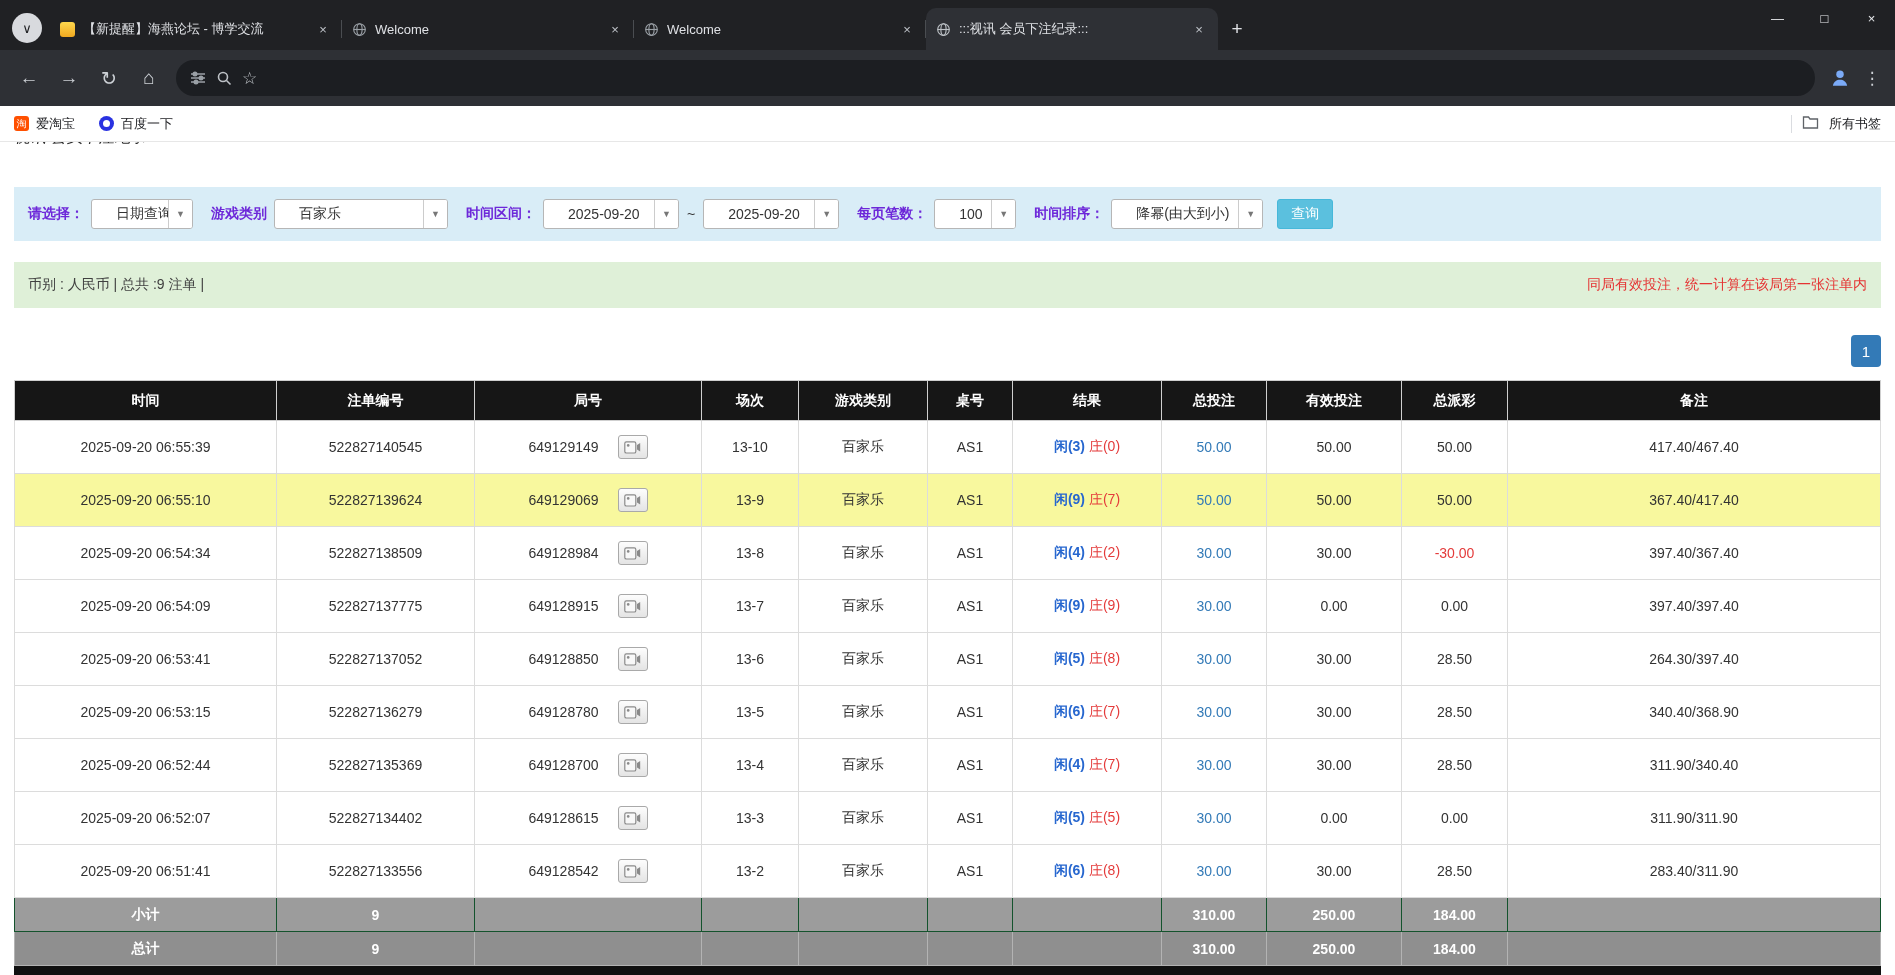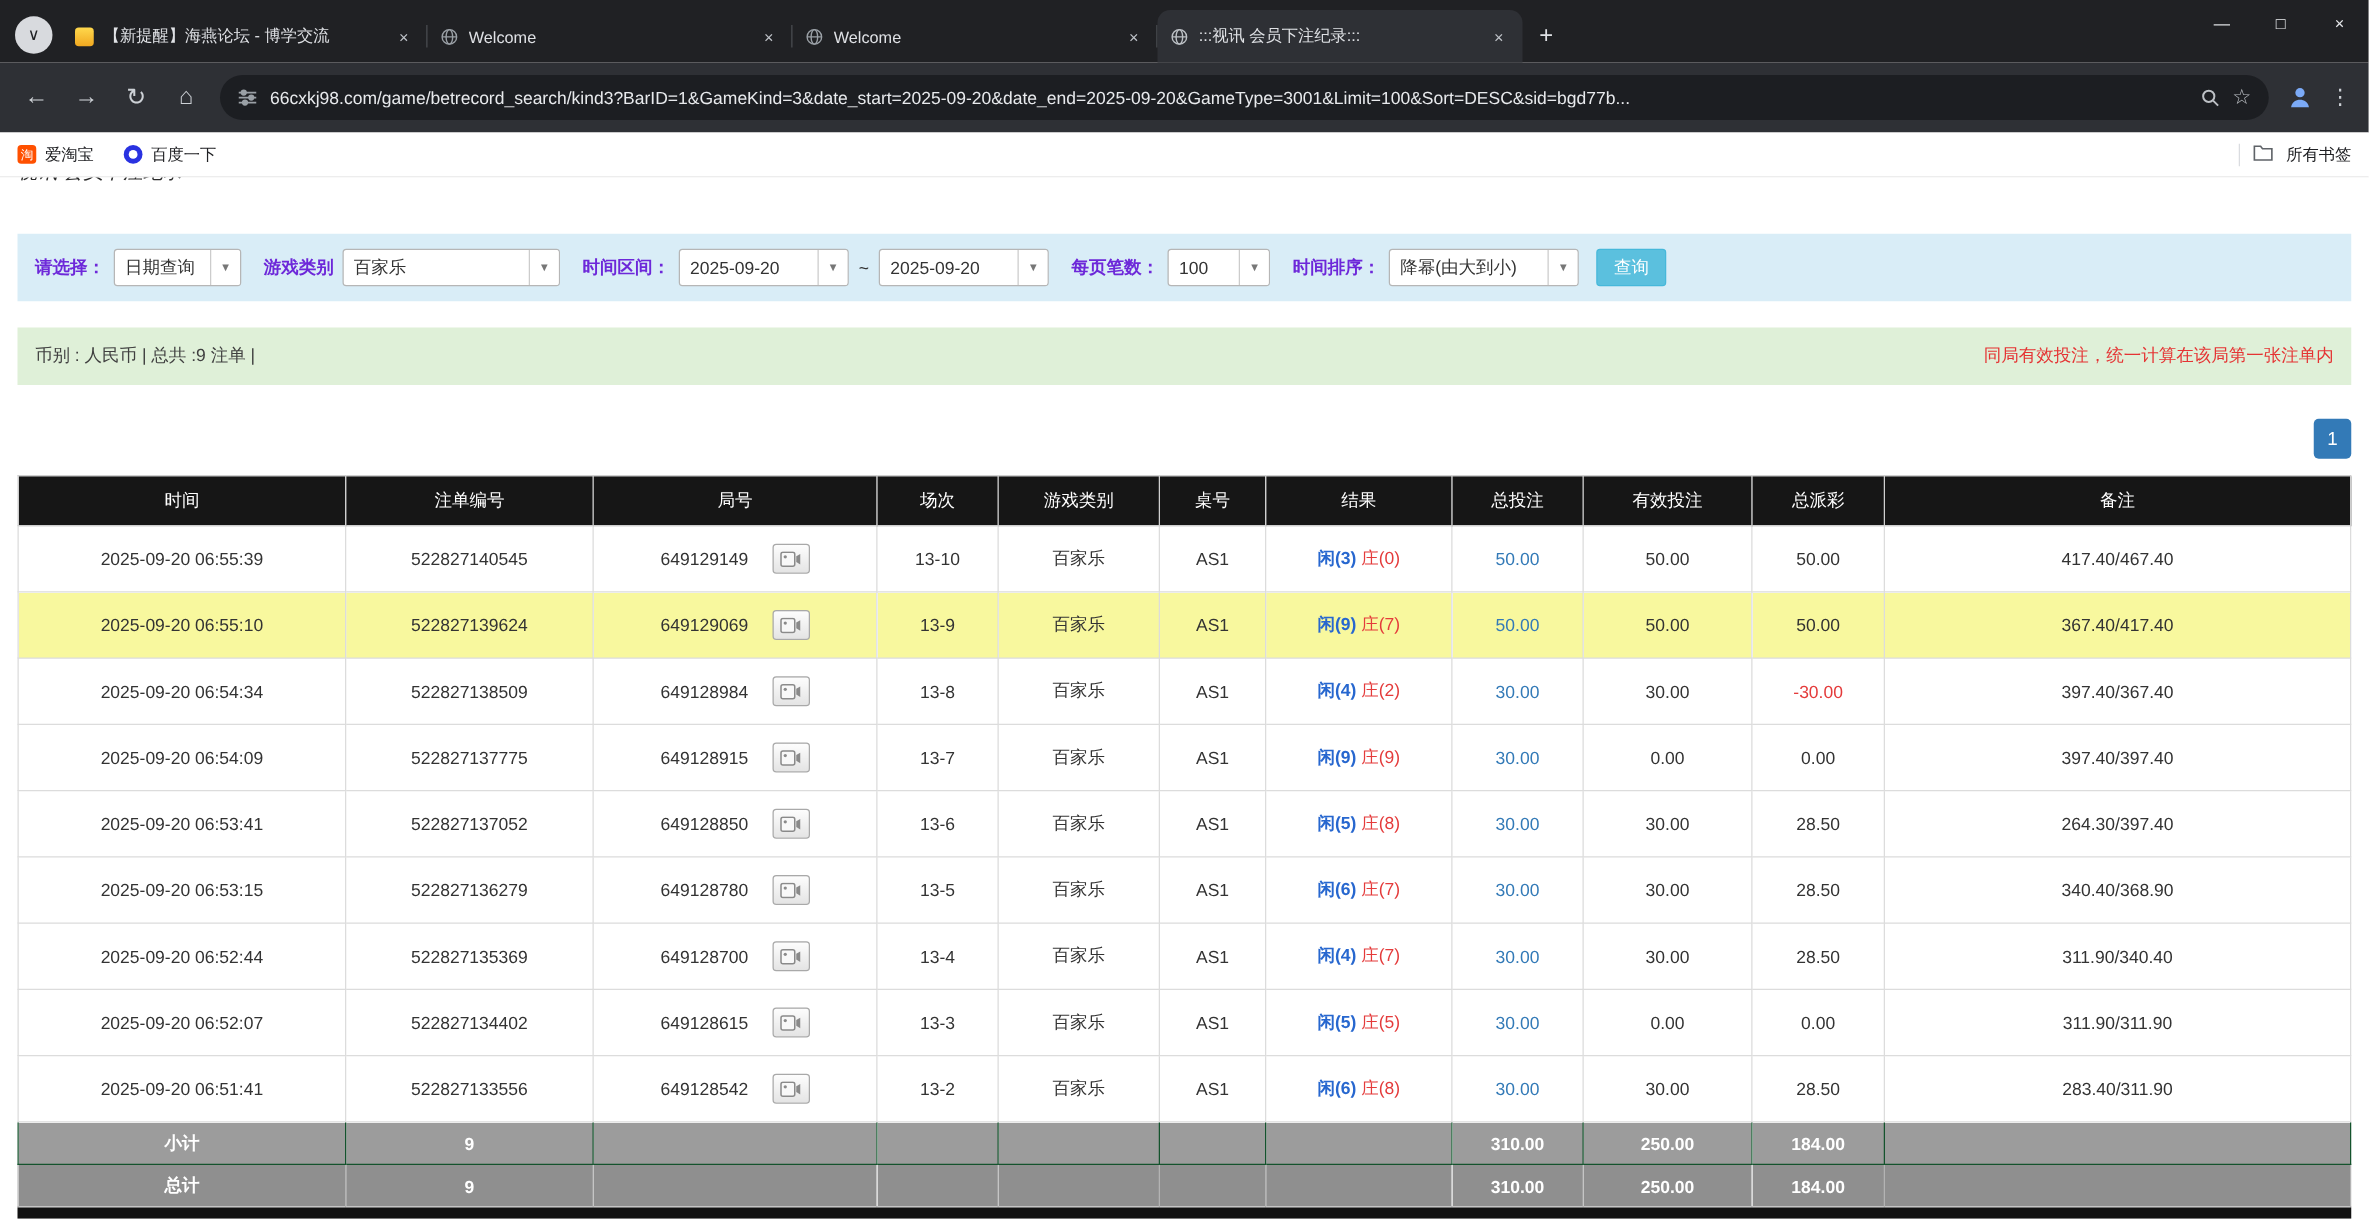--- a/index.html
+++ b/index.html
@@ -166,7 +166,6 @@
           <circle cx="6" cy="12" r="1.8"></circle>
         </svg>
     </span>
-    <span class="url" title="66cxkj98.com/game/betrecord_search/kind3?BarID=1&amp;GameKind=3&amp;date_start=2025-09-20&amp;date_end=2025-09-20&amp;GameType=3001&amp;Limit=100&amp;Sort=DESC&amp;sid=bgd77b...">66cxkj98.com/game/betrecord_search/kind3?BarID=1&amp;GameKind=3&amp;date_start=2025-09-20&amp;date_end=2025-09-20&amp;GameType=3001&amp;Limit=100&amp;Sort=DESC&amp;sid=bgd77b...</span>
     <span class="omni-icon">
       <svg width="16" height="16" viewBox="0 0 16 16" fill="none" stroke="#bdc1c6" stroke-width="1.6">
           <circle cx="7" cy="7" r="4.5"></circle>

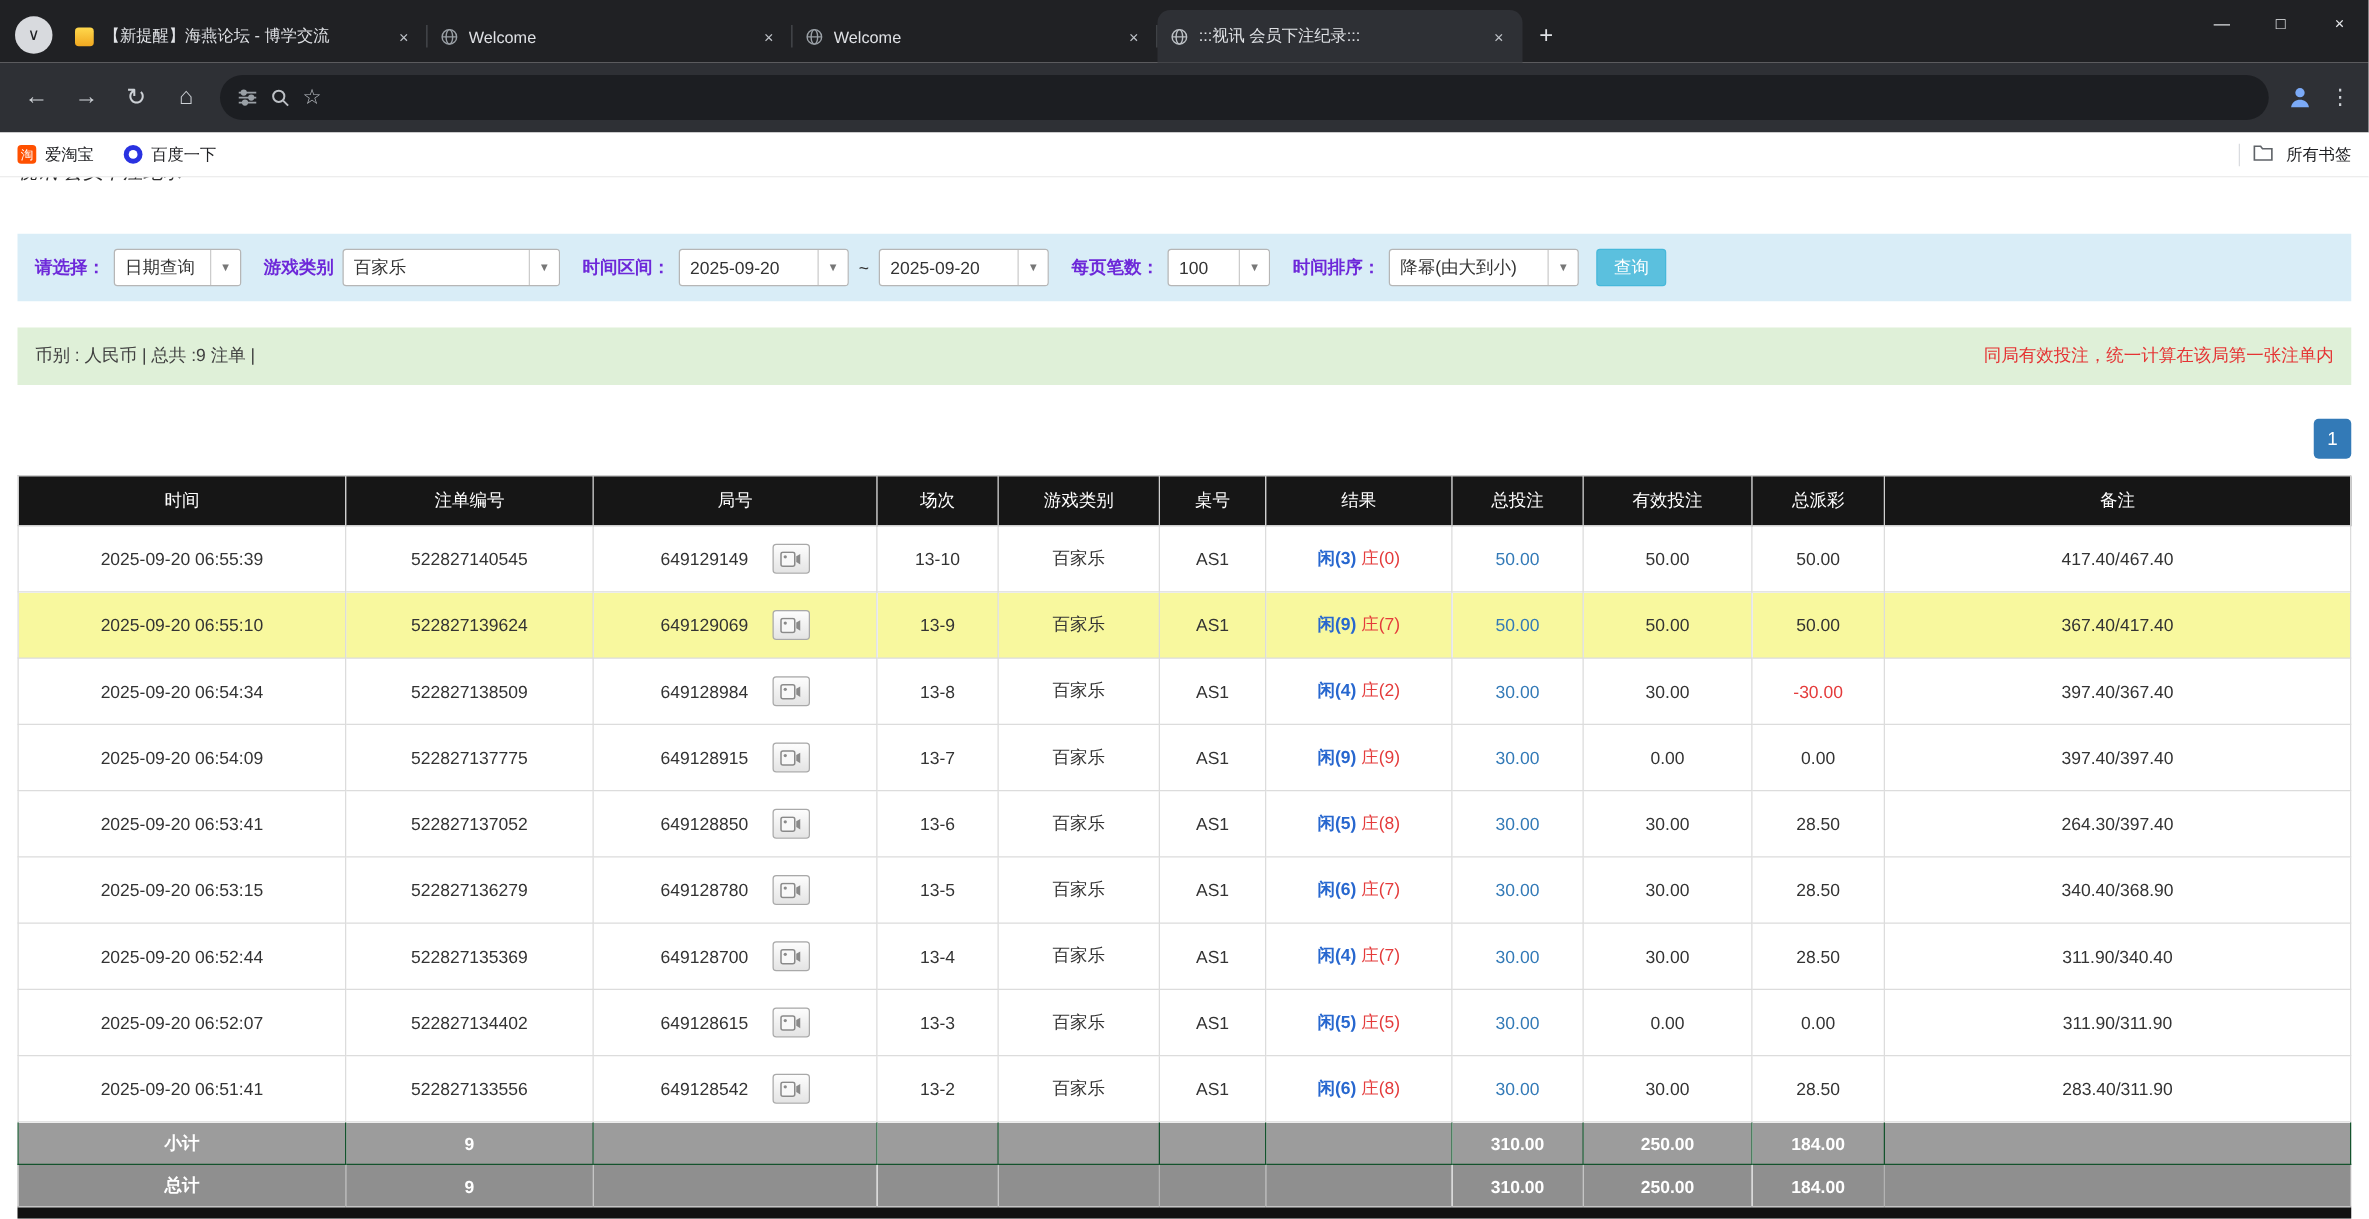--- a/index.html
+++ b/index.html
@@ -57,7 +57,7 @@
   .flabel { color:#6d28d9; font-weight:bold; margin:0 7px 0 18px; white-space:nowrap; }
   .flabel.first { margin-left:0; }
   .combo { display:flex; align-items:stretch; height:30px; background:#fff; border:1px solid #b6b6b6; border-radius:3px; overflow:hidden; }
-  .combo .val { display:flex; align-items:center; padding:0 8px; color:#333; white-space:nowrap; }
+  .combo .val { display:flex; align-items:center; padding:0 24px; color:#333; white-space:nowrap; }
   .combo .arrow { width:24px; border-left:1px solid #cccccc; display:flex; align-items:center; justify-content:center;
     color:#777; font-size:9px; background:#fff; cursor:pointer; }
   .w-select .val { width:76px; }

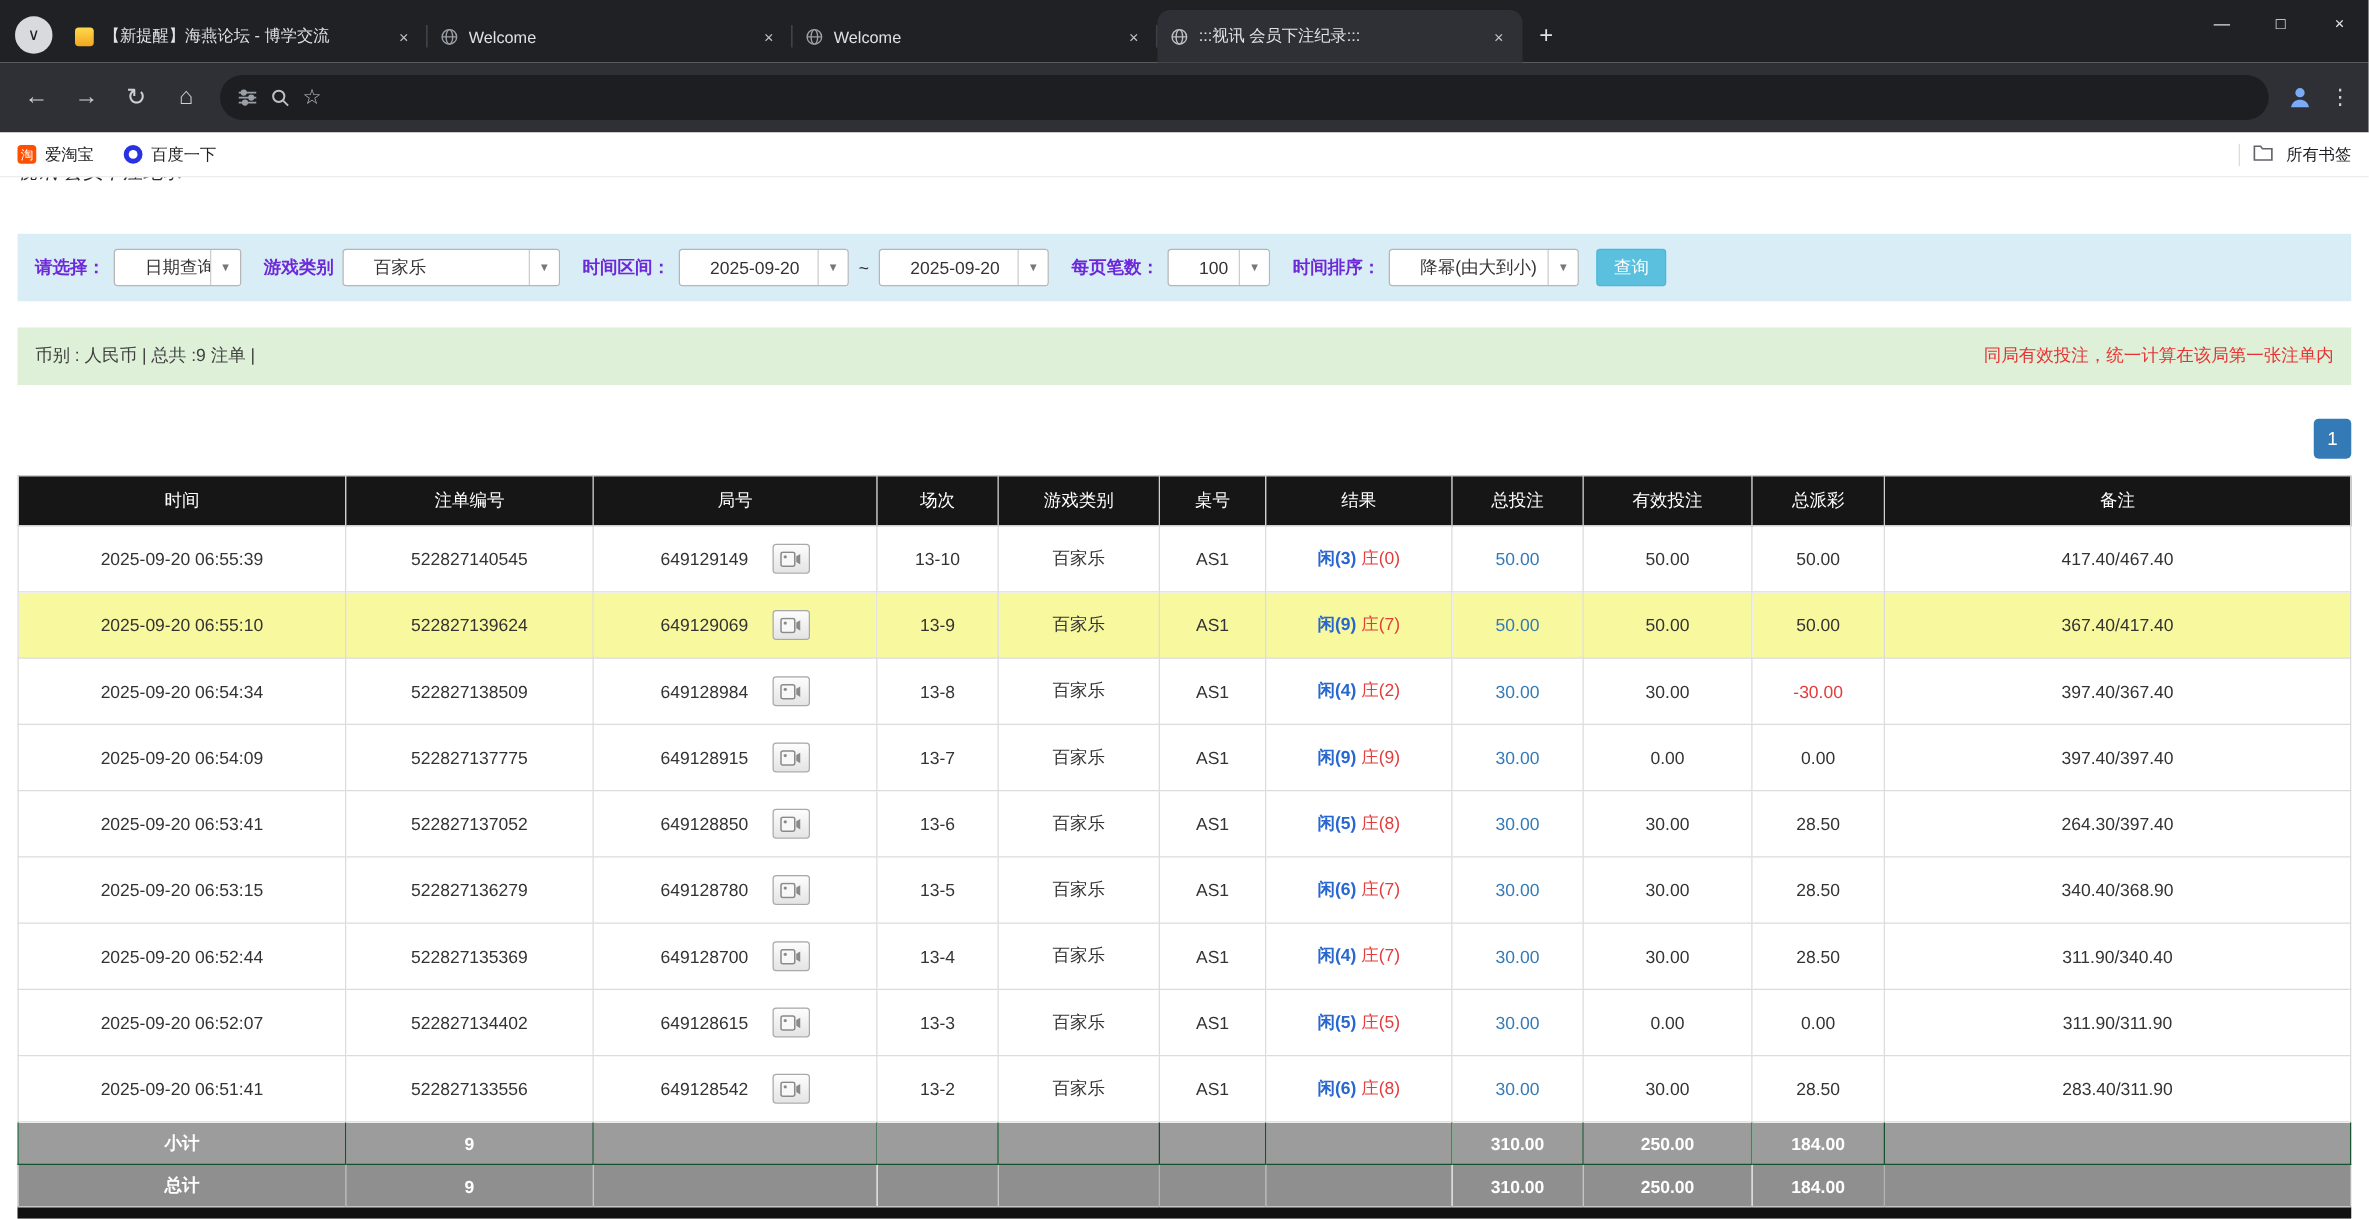--- a/index.html
+++ b/index.html
@@ -79,7 +79,7 @@
     display:flex; align-items:center; justify-content:center; font-size:15px; cursor:pointer; }
 
   table.bet-table { margin-top:13px; width:100%; border-collapse:collapse; table-layout:fixed; font-size:14px; color:#333; }
-  .bet-table th { background:#161616; color:#fff; height:40px; font-weight:normal; border:1px solid #cfcfcf; text-align:center; }
+  .bet-table th { background:#161616; color:#fff; height:40px; font-weight:bold; border:1px solid #cfcfcf; text-align:center; }
   .bet-table td { height:53px; border:1px solid #dcdcdc; text-align:center; background:#fff; overflow:hidden; }
   .bet-table tr.hl td { background:#f8f89e; }
   .round-cell { display:flex; align-items:center; justify-content:center; gap:19px; }

